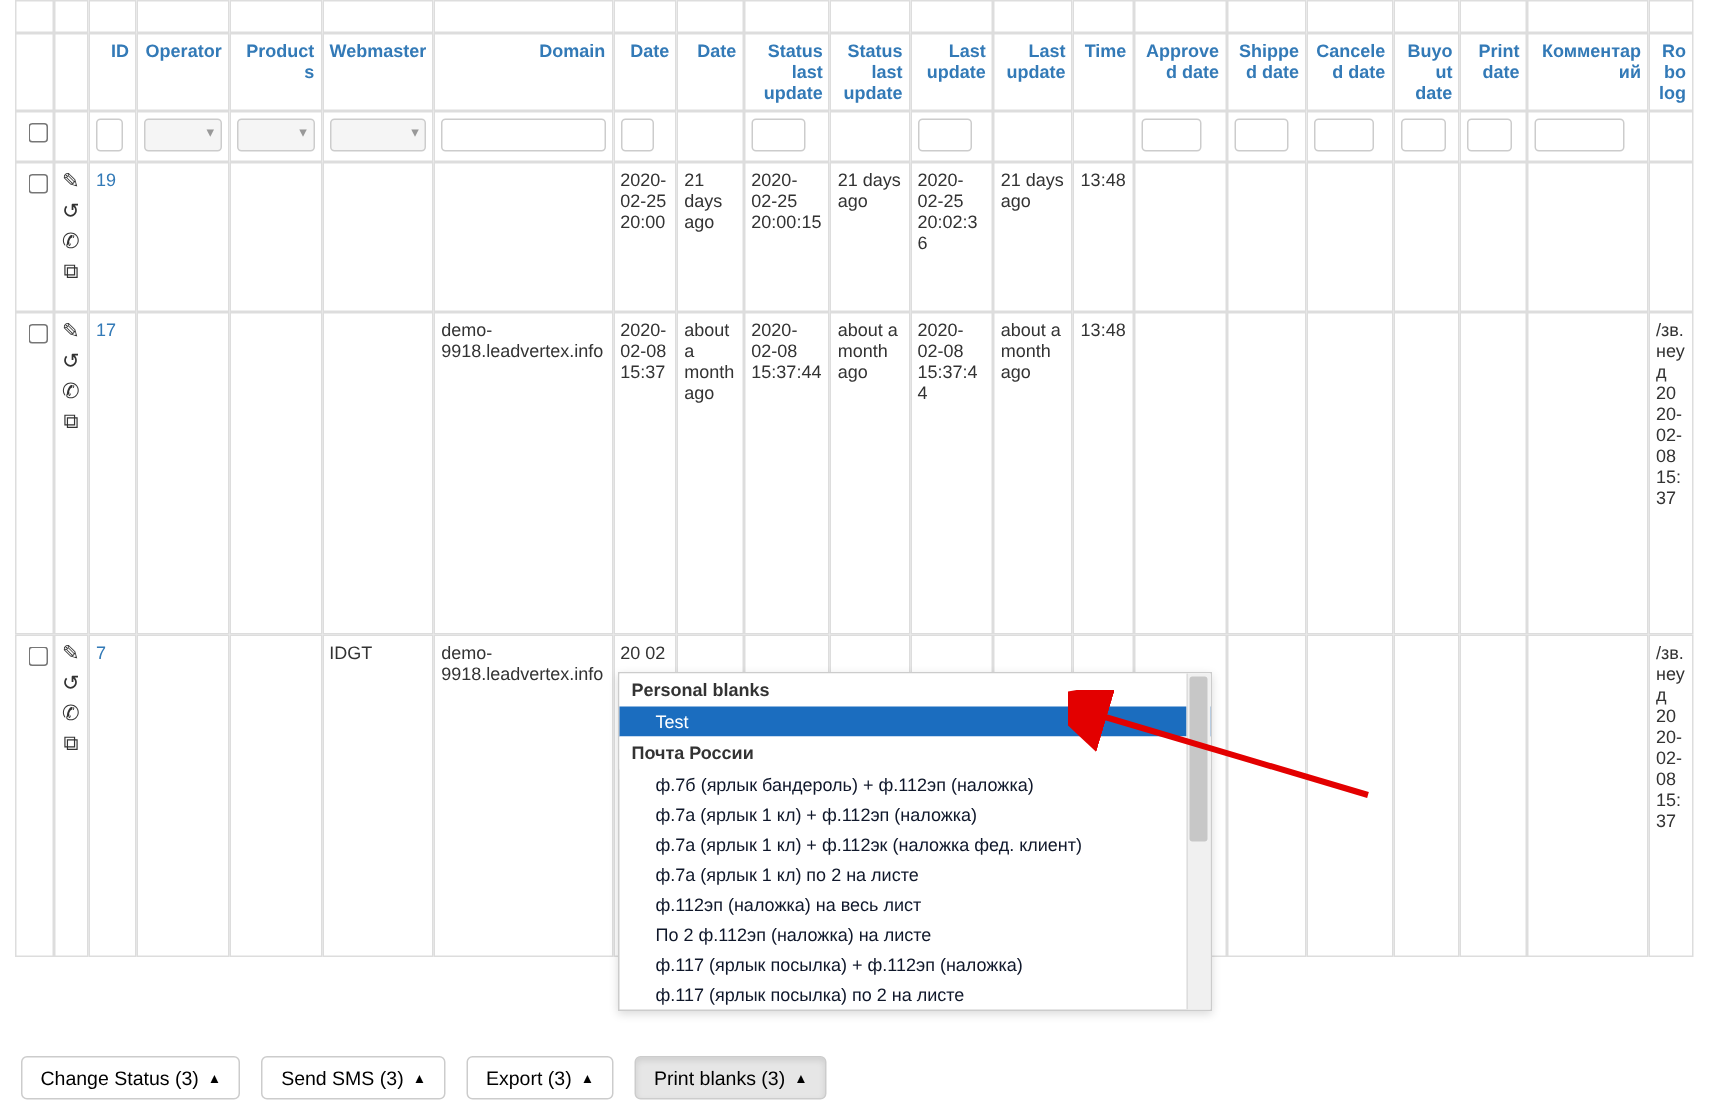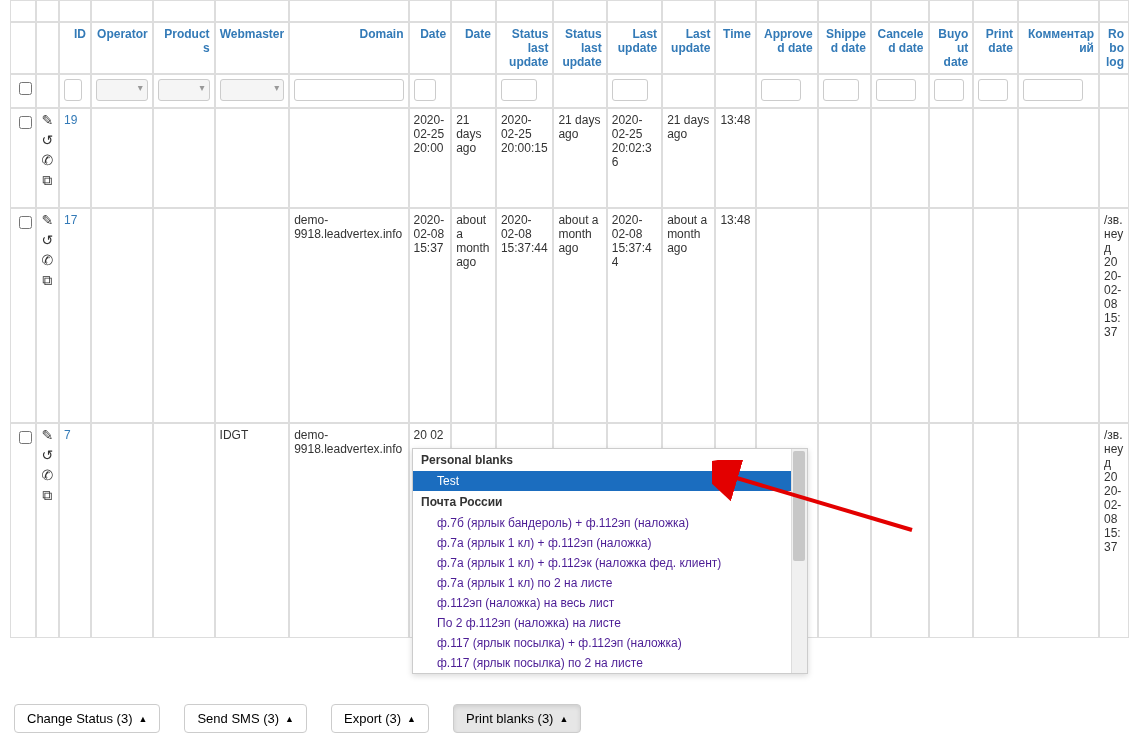--- a/index.html
+++ b/index.html
@@ -111,7 +111,7 @@
   }
   .dropdown .item {
     padding: 3px 8px 3px 24px;
-    color: #4c1d95;
+    color: #0f172a;
     cursor: pointer;
     white-space: nowrap;
     overflow: hidden;

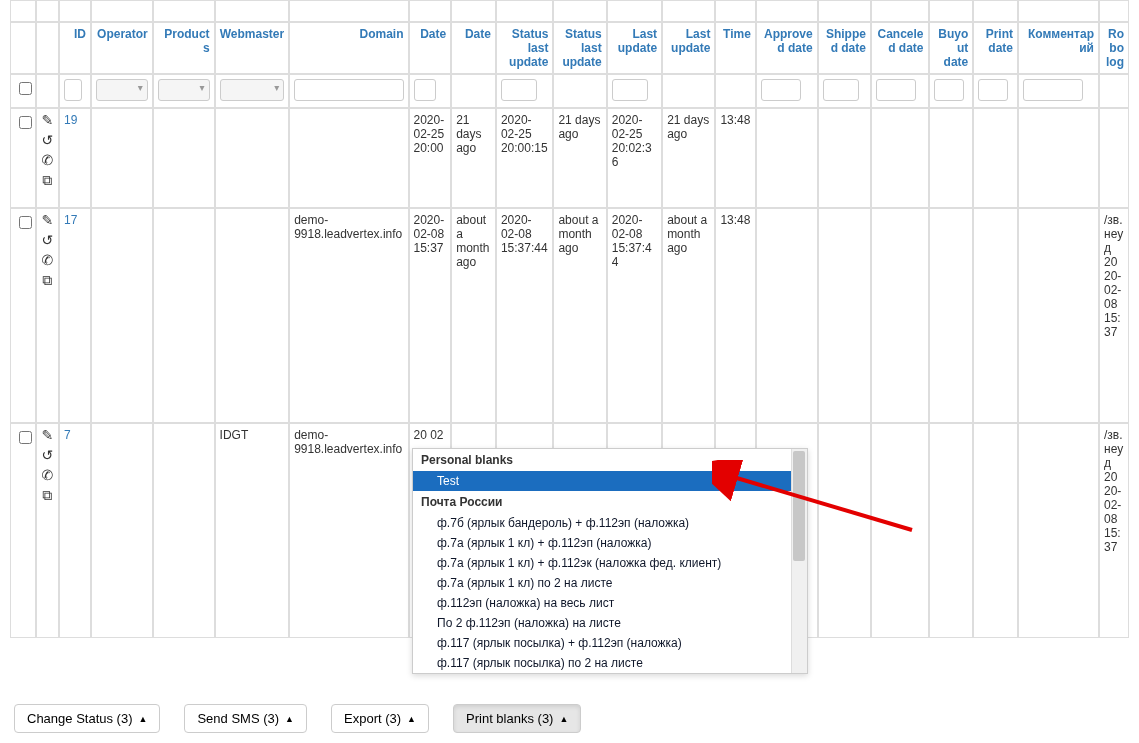--- a/index.html
+++ b/index.html
@@ -76,7 +76,7 @@
     left: 14px;
     bottom: 10px;
     display: flex;
-    gap: 24px;
+    gap: 14px;
     align-items: flex-start;
   }
   .tb-btn {

